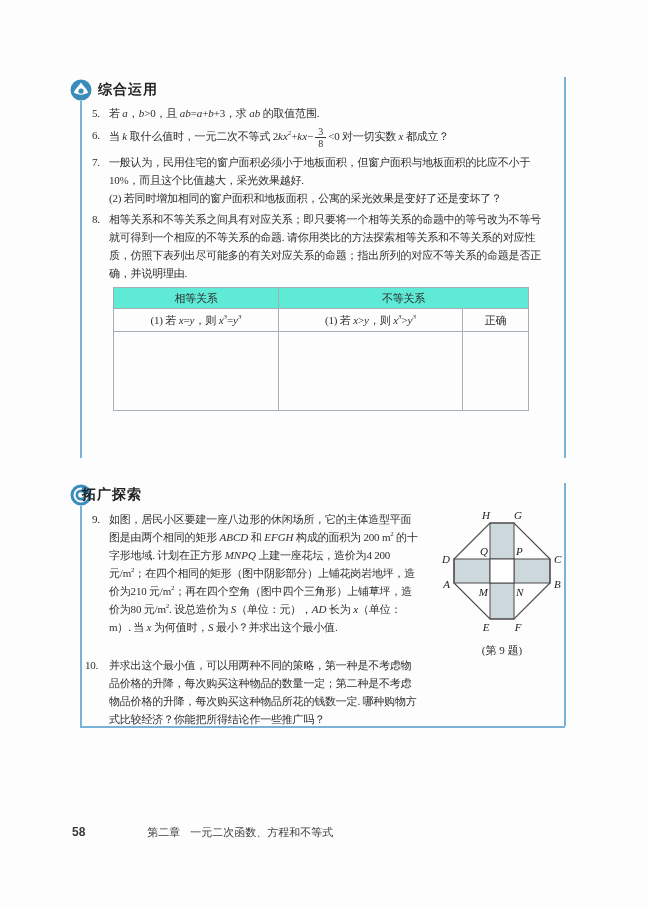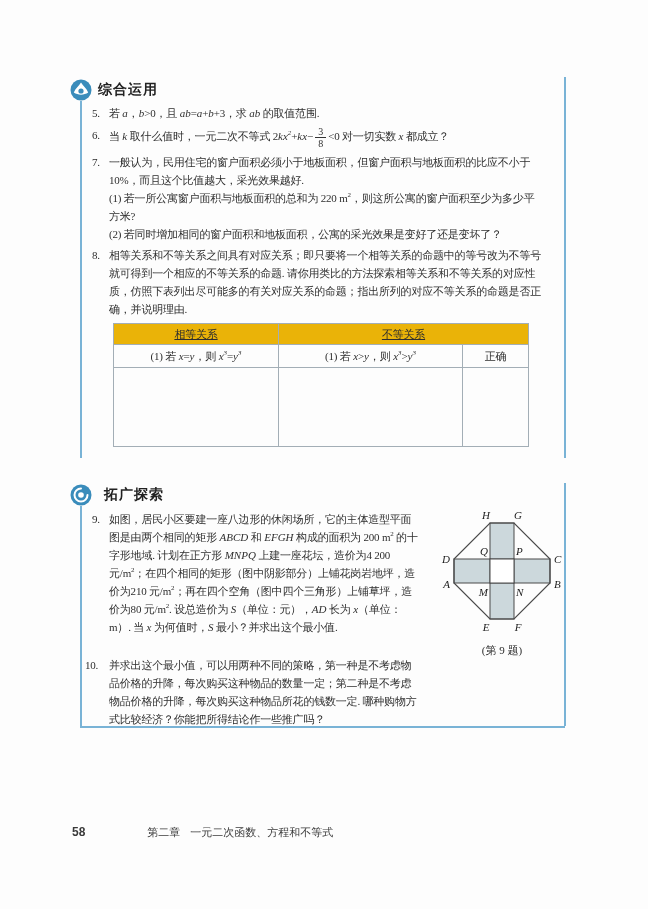--- a/index.html
+++ b/index.html
@@ -70,7 +70,6 @@
       <span class="pnum">7.</span>
       <div class="ptext">
         <div>一般认为，民用住宅的窗户面积必须小于地板面积，但窗户面积与地板面积的比应不小于10%，而且这个比值越大，采光效果越好.</div>
-        <div>(1) 若一所公寓窗户面积与地板面积的总和为 220 m<span><sup>2</sup></span>，则这所公寓的窗户面积至少为多少平方米?</div>
         <div>(2) 若同时增加相同的窗户面积和地板面积，公寓的采光效果是变好了还是变坏了？</div>
       </div>
     </div>

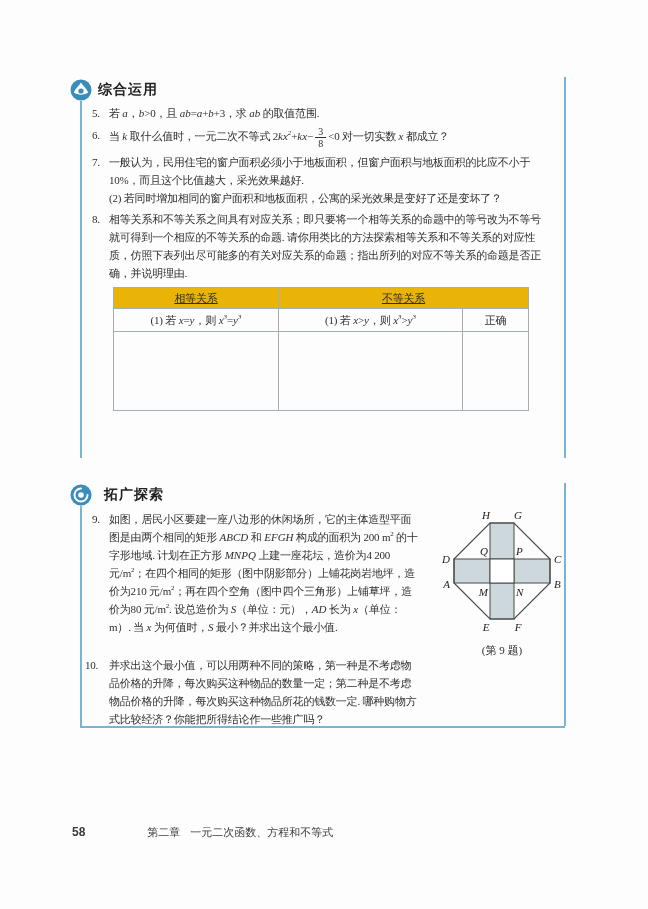--- a/index.html
+++ b/index.html
@@ -29,7 +29,7 @@
             font-size:11px;}
   table.rel td{border:1px solid #a3aeb6;text-align:center;vertical-align:middle;padding:0 2px;}
   table.rel{border:1.5px solid #7d8f9b;}
-  table.rel tr.th td{background:#eab308;height:20px;text-decoration:underline;}
+  table.rel tr.th td{background:#5eead4;height:20px;}
   table.rel tr.datarow td{height:22px;}
   table.rel tr.emptyrow td{height:78px;}
   

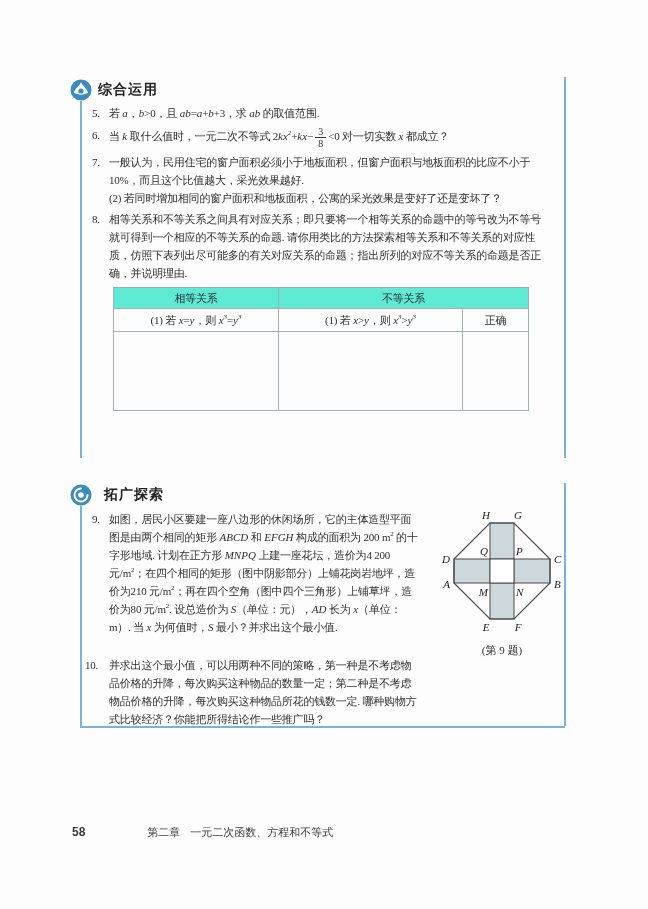--- a/index.html
+++ b/index.html
@@ -108,7 +108,7 @@
     <path d="M11 4.5 A6.5 6.5 0 1 0 17.5 11" stroke="#ffffff" stroke-width="2" fill="none" stroke-linecap="round"></path>
     <circle cx="11" cy="11" r="2.8" fill="#ffffff"></circle>
   </svg>
-  <h2 class="sec-title" style="left:104px;top:486px;">拓广探索</h2>
+  <h2 class="sec-title" style="left:82px;top:486px;">拓广探索</h2>
   <div class="vline" style="left:80px;top:506px;height:220px;"></div>
   <div class="vline" style="left:564px;top:483px;height:243px;"></div>
   <div class="hline" style="left:80px;top:726px;width:485px;"></div>

